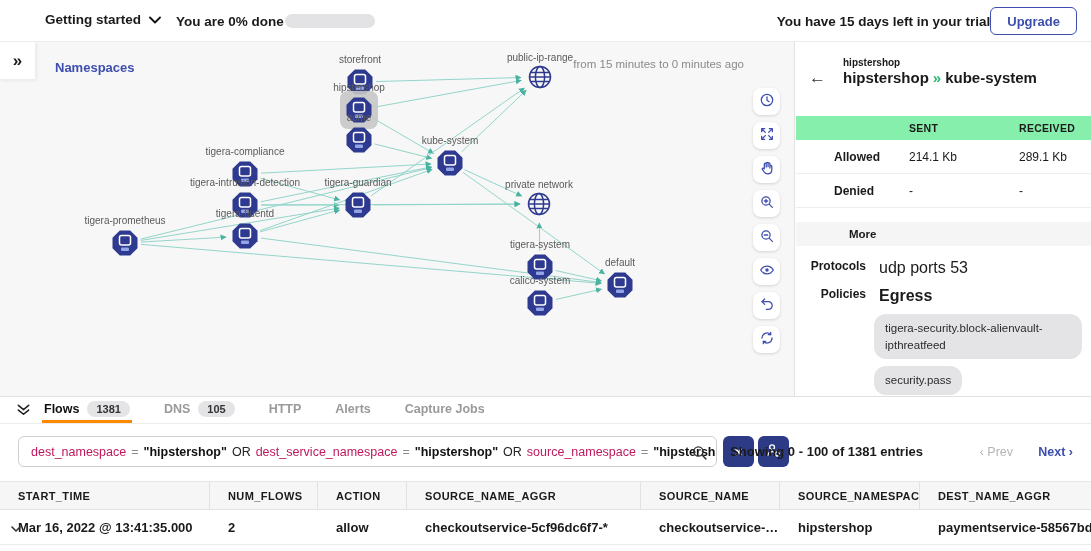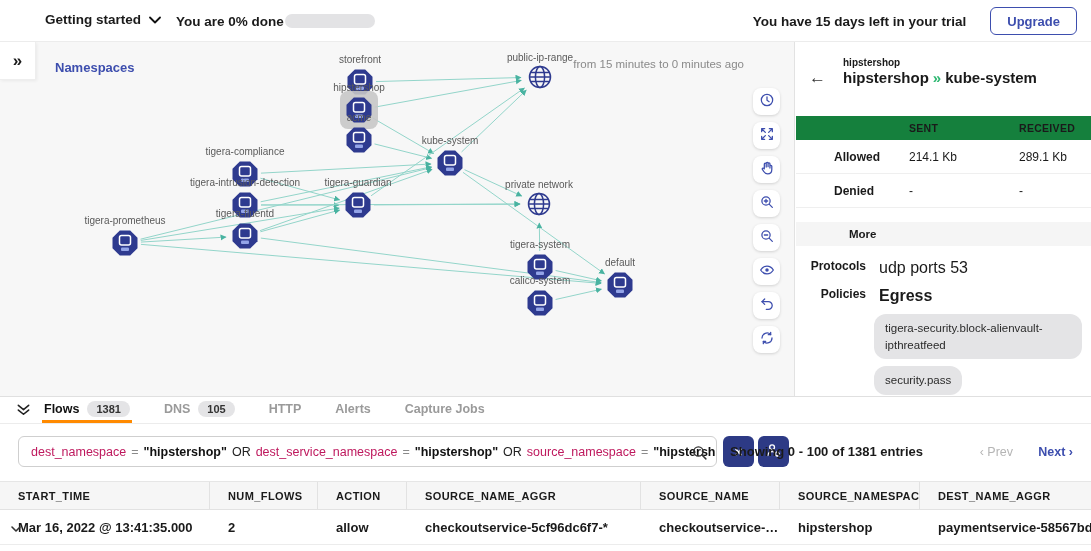--- a/index.html
+++ b/index.html
@@ -12,7 +12,7 @@
   .gs { position:absolute; left:45px; top:12px; display:flex; align-items:center; gap:8px; font-size:13.5px; font-weight:700; cursor:pointer; }
   .progress-label { position:absolute; left:176px; top:14px; font-size:13.5px; font-weight:700; }
   .progress-track { position:absolute; left:285px; top:14px; width:90px; height:14px; border-radius:7px; background:#e3e3e5; }
-  .trial-wrap { position:absolute; right:14px; top:0; height:42px; display:flex; align-items:center; gap:24px; }
+  .trial-wrap { position:absolute; right:14px; top:0; height:42px; display:flex; align-items:center; }
   .upgrade-btn { height:28px; padding:0 16px; background:#fff; border:1px solid #3d4eae; color:#3d4eae; font-weight:700; font-size:13px; border-radius:6px; cursor:pointer; font-family:inherit; }
 
   

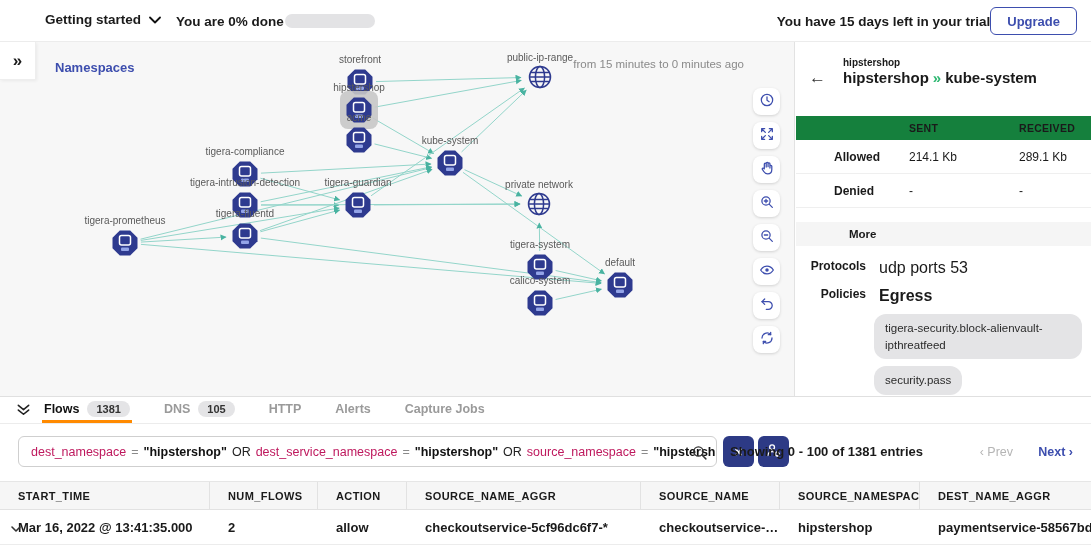--- a/index.html
+++ b/index.html
@@ -33,7 +33,7 @@
   .dp-title .sep { color:#2eb872; padding:0 4px; }
   .stats { position:absolute; left:0; top:74px; width:295px; }
   .stats .srow { display:grid; grid-template-columns:105px 112px 78px; align-items:center; }
-  .stats .shead { height:24px; background:#15803d; font-size:10.5px; font-weight:700; letter-spacing:.3px; }
+  .stats .shead { height:24px; background:#86efac; font-size:10.5px; font-weight:700; letter-spacing:.3px; }
   .stats .sdata { height:34px; border-bottom:1px solid #efefef; font-size:12px; }
   .stats .c1 { padding-left:38px; font-weight:700; }
   .stats .c2 { padding-left:8px; }

